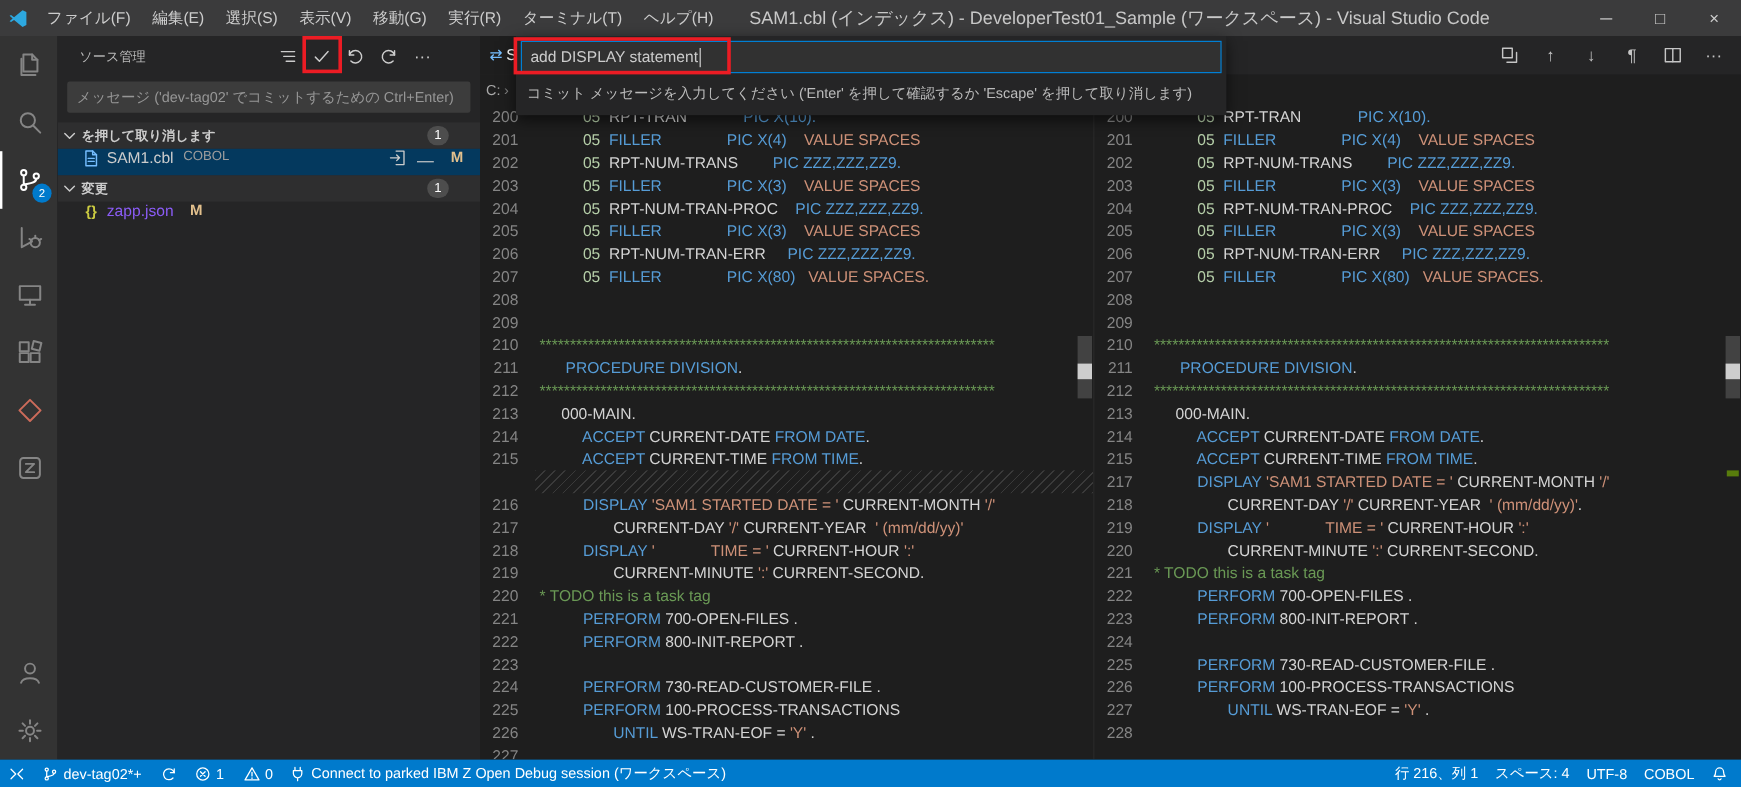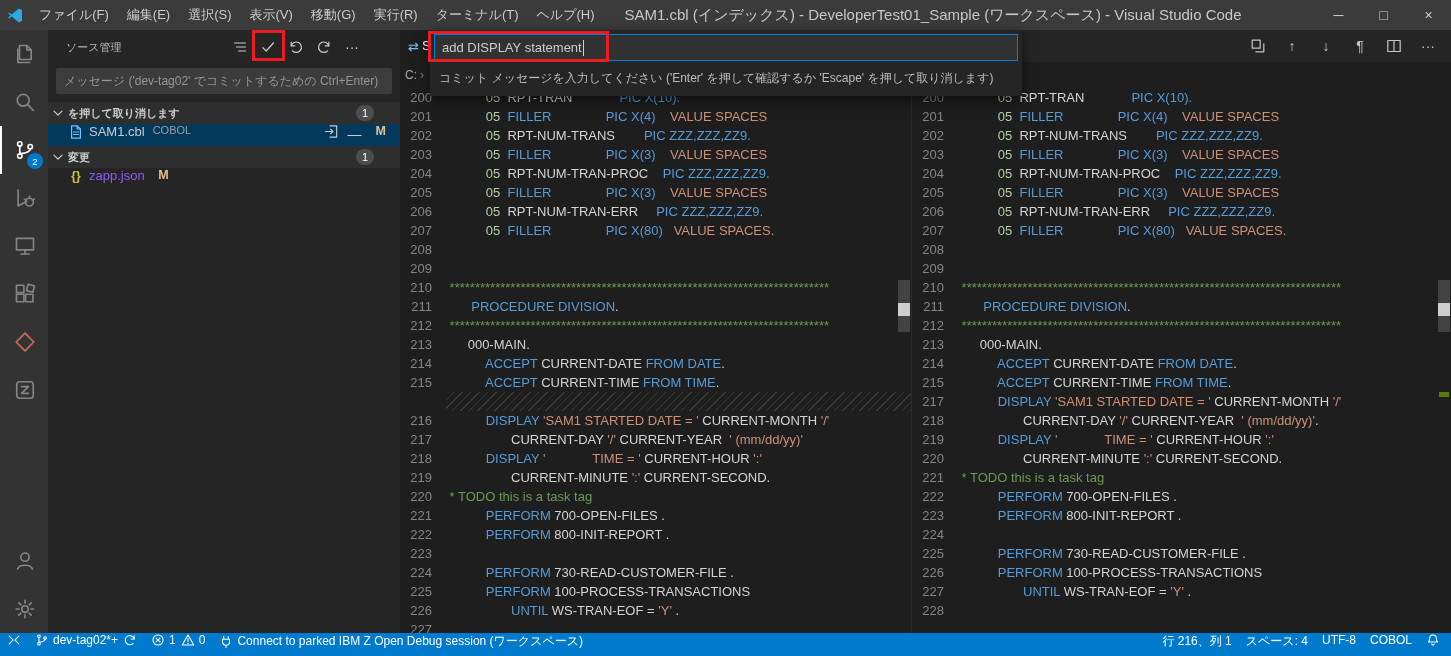--- a/index.html
+++ b/index.html
@@ -91,7 +91,7 @@
   .statusbar{position:absolute;left:0;right:0;bottom:0;height:23px;background:#007acc;color:#ffffff;display:flex;align-items:center;font-size:12px;z-index:20}
   .sb-left{display:flex;align-items:center;height:100%}
   .sb-right{margin-left:auto;display:flex;align-items:center;height:100%;padding-right:4px}
-  .sb-item{display:flex;align-items:flex-start;gap:5px;padding:0 7px;height:100%;white-space:nowrap}
+  .sb-item{display:flex;align-items:center;gap:16px;padding:0 7px;height:100%;white-space:nowrap}
   .sb-item .icon{width:14px;height:14px}
   .sb-seg{display:flex;align-items:center;gap:4px}
 

